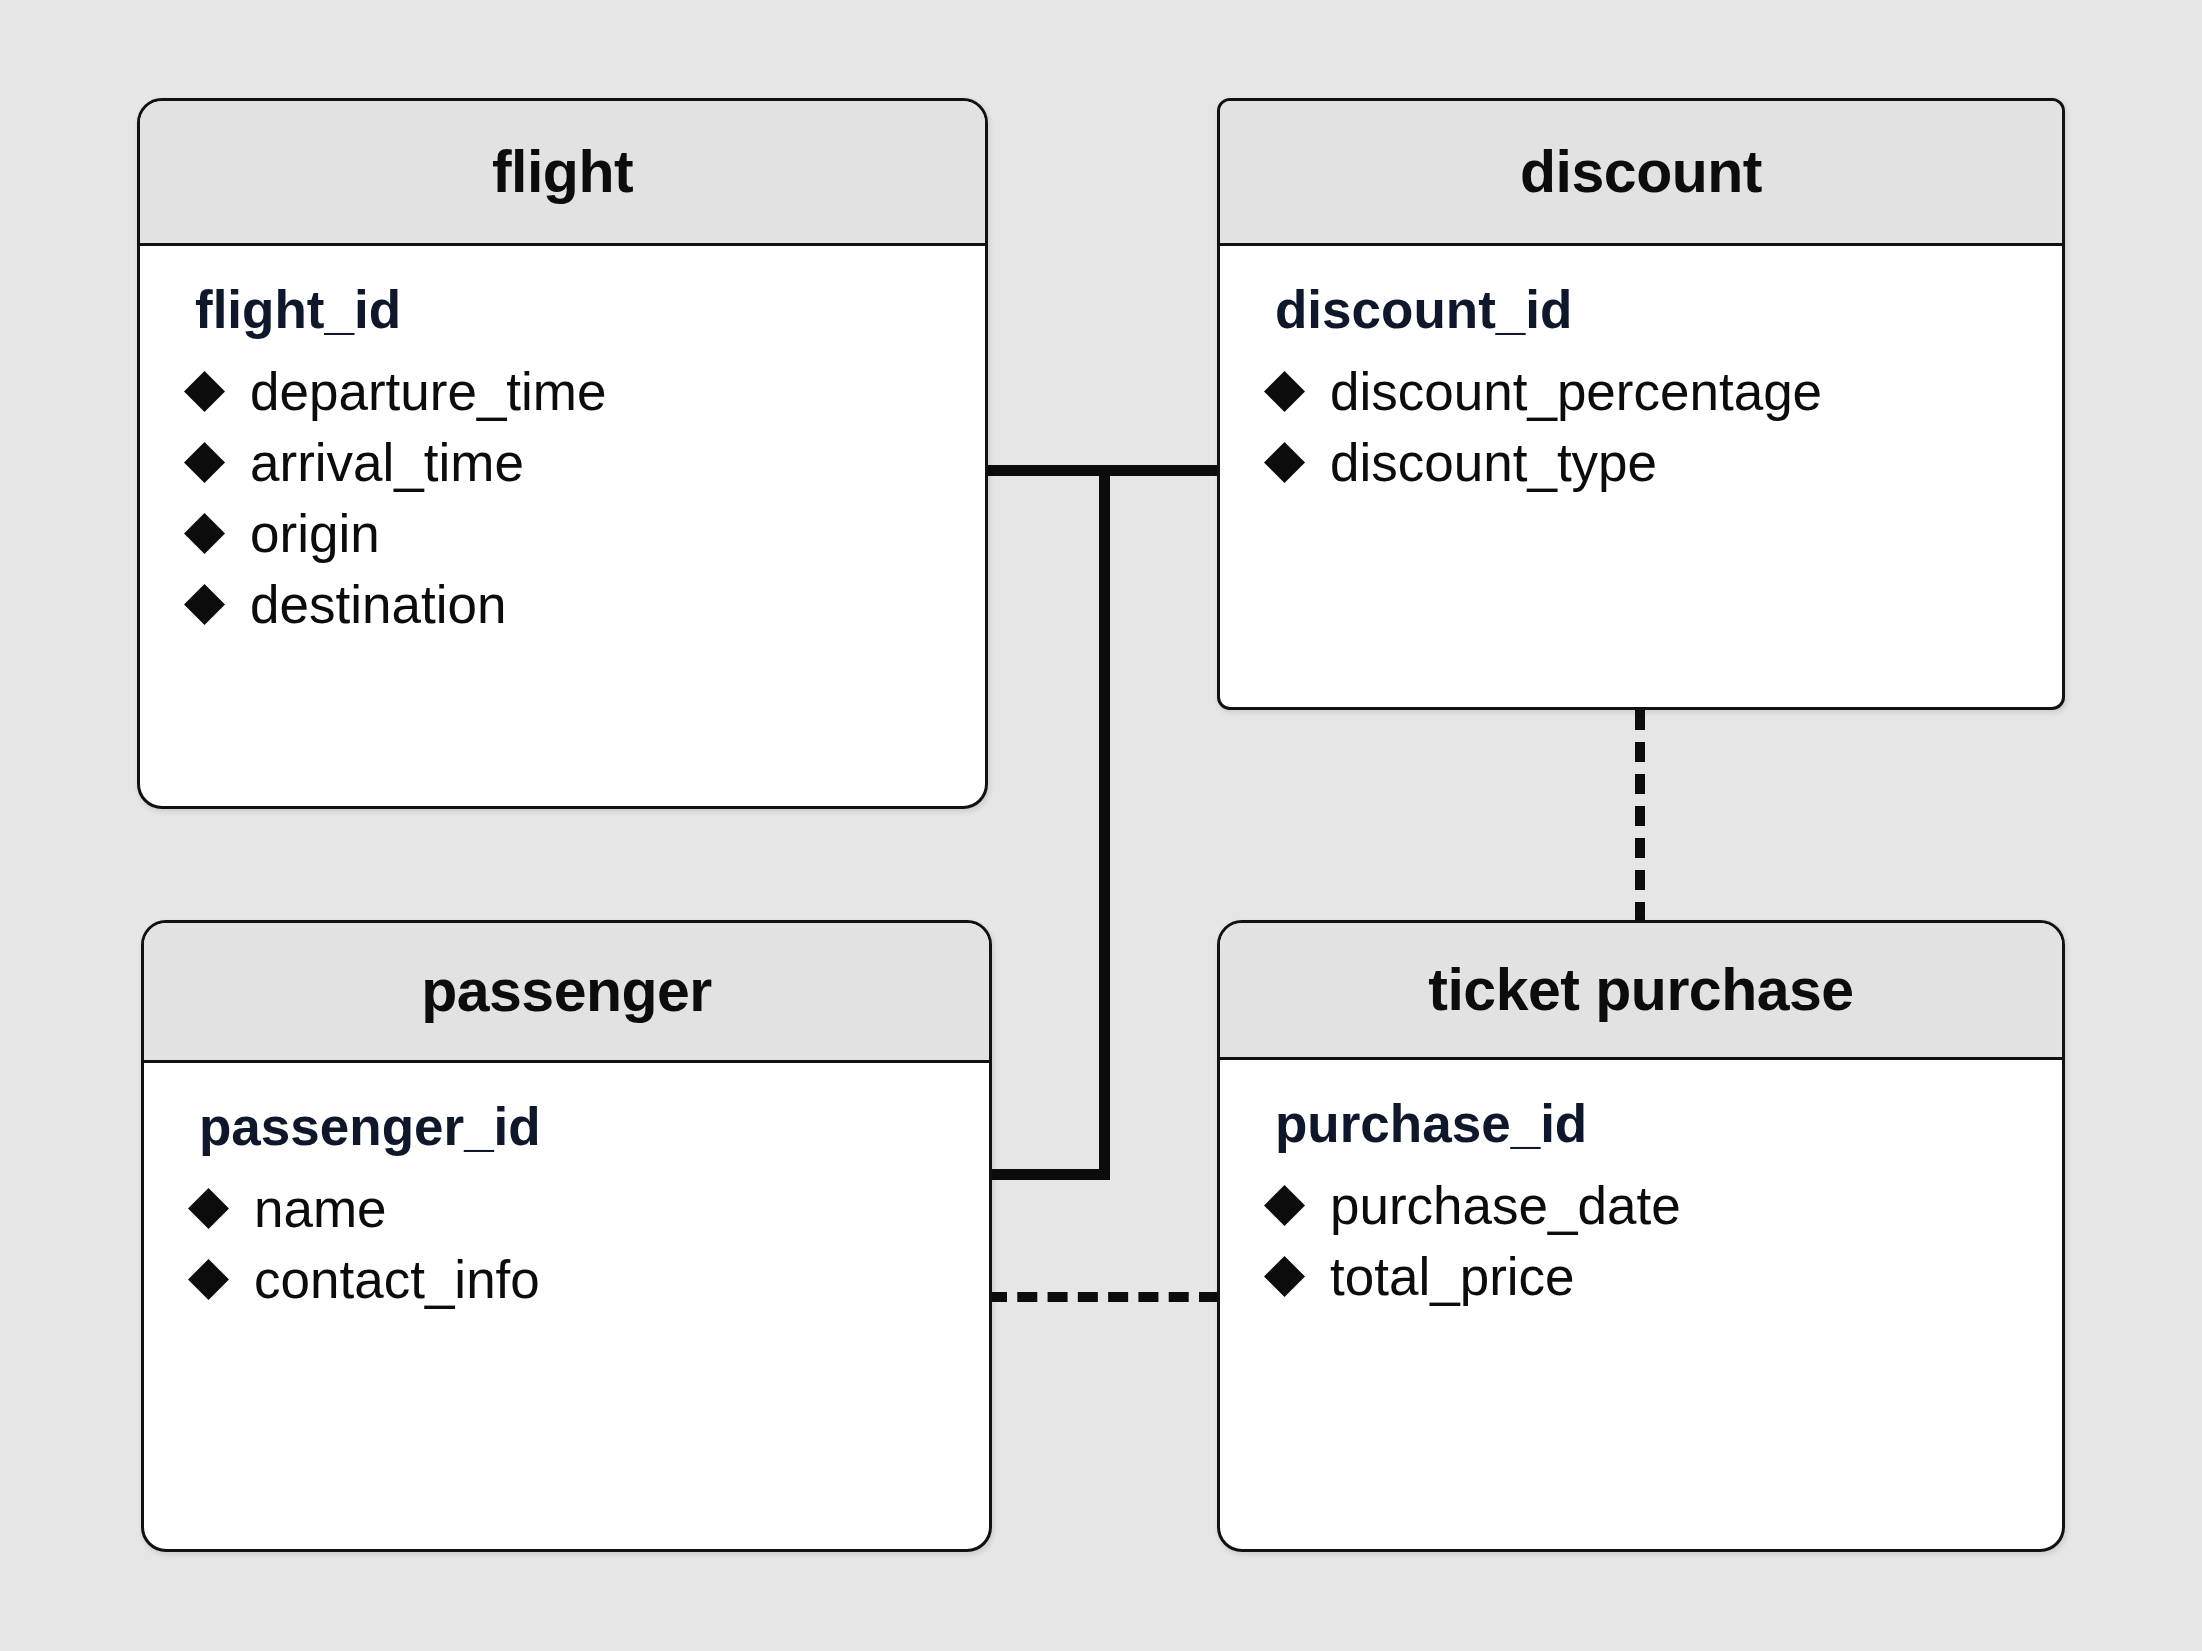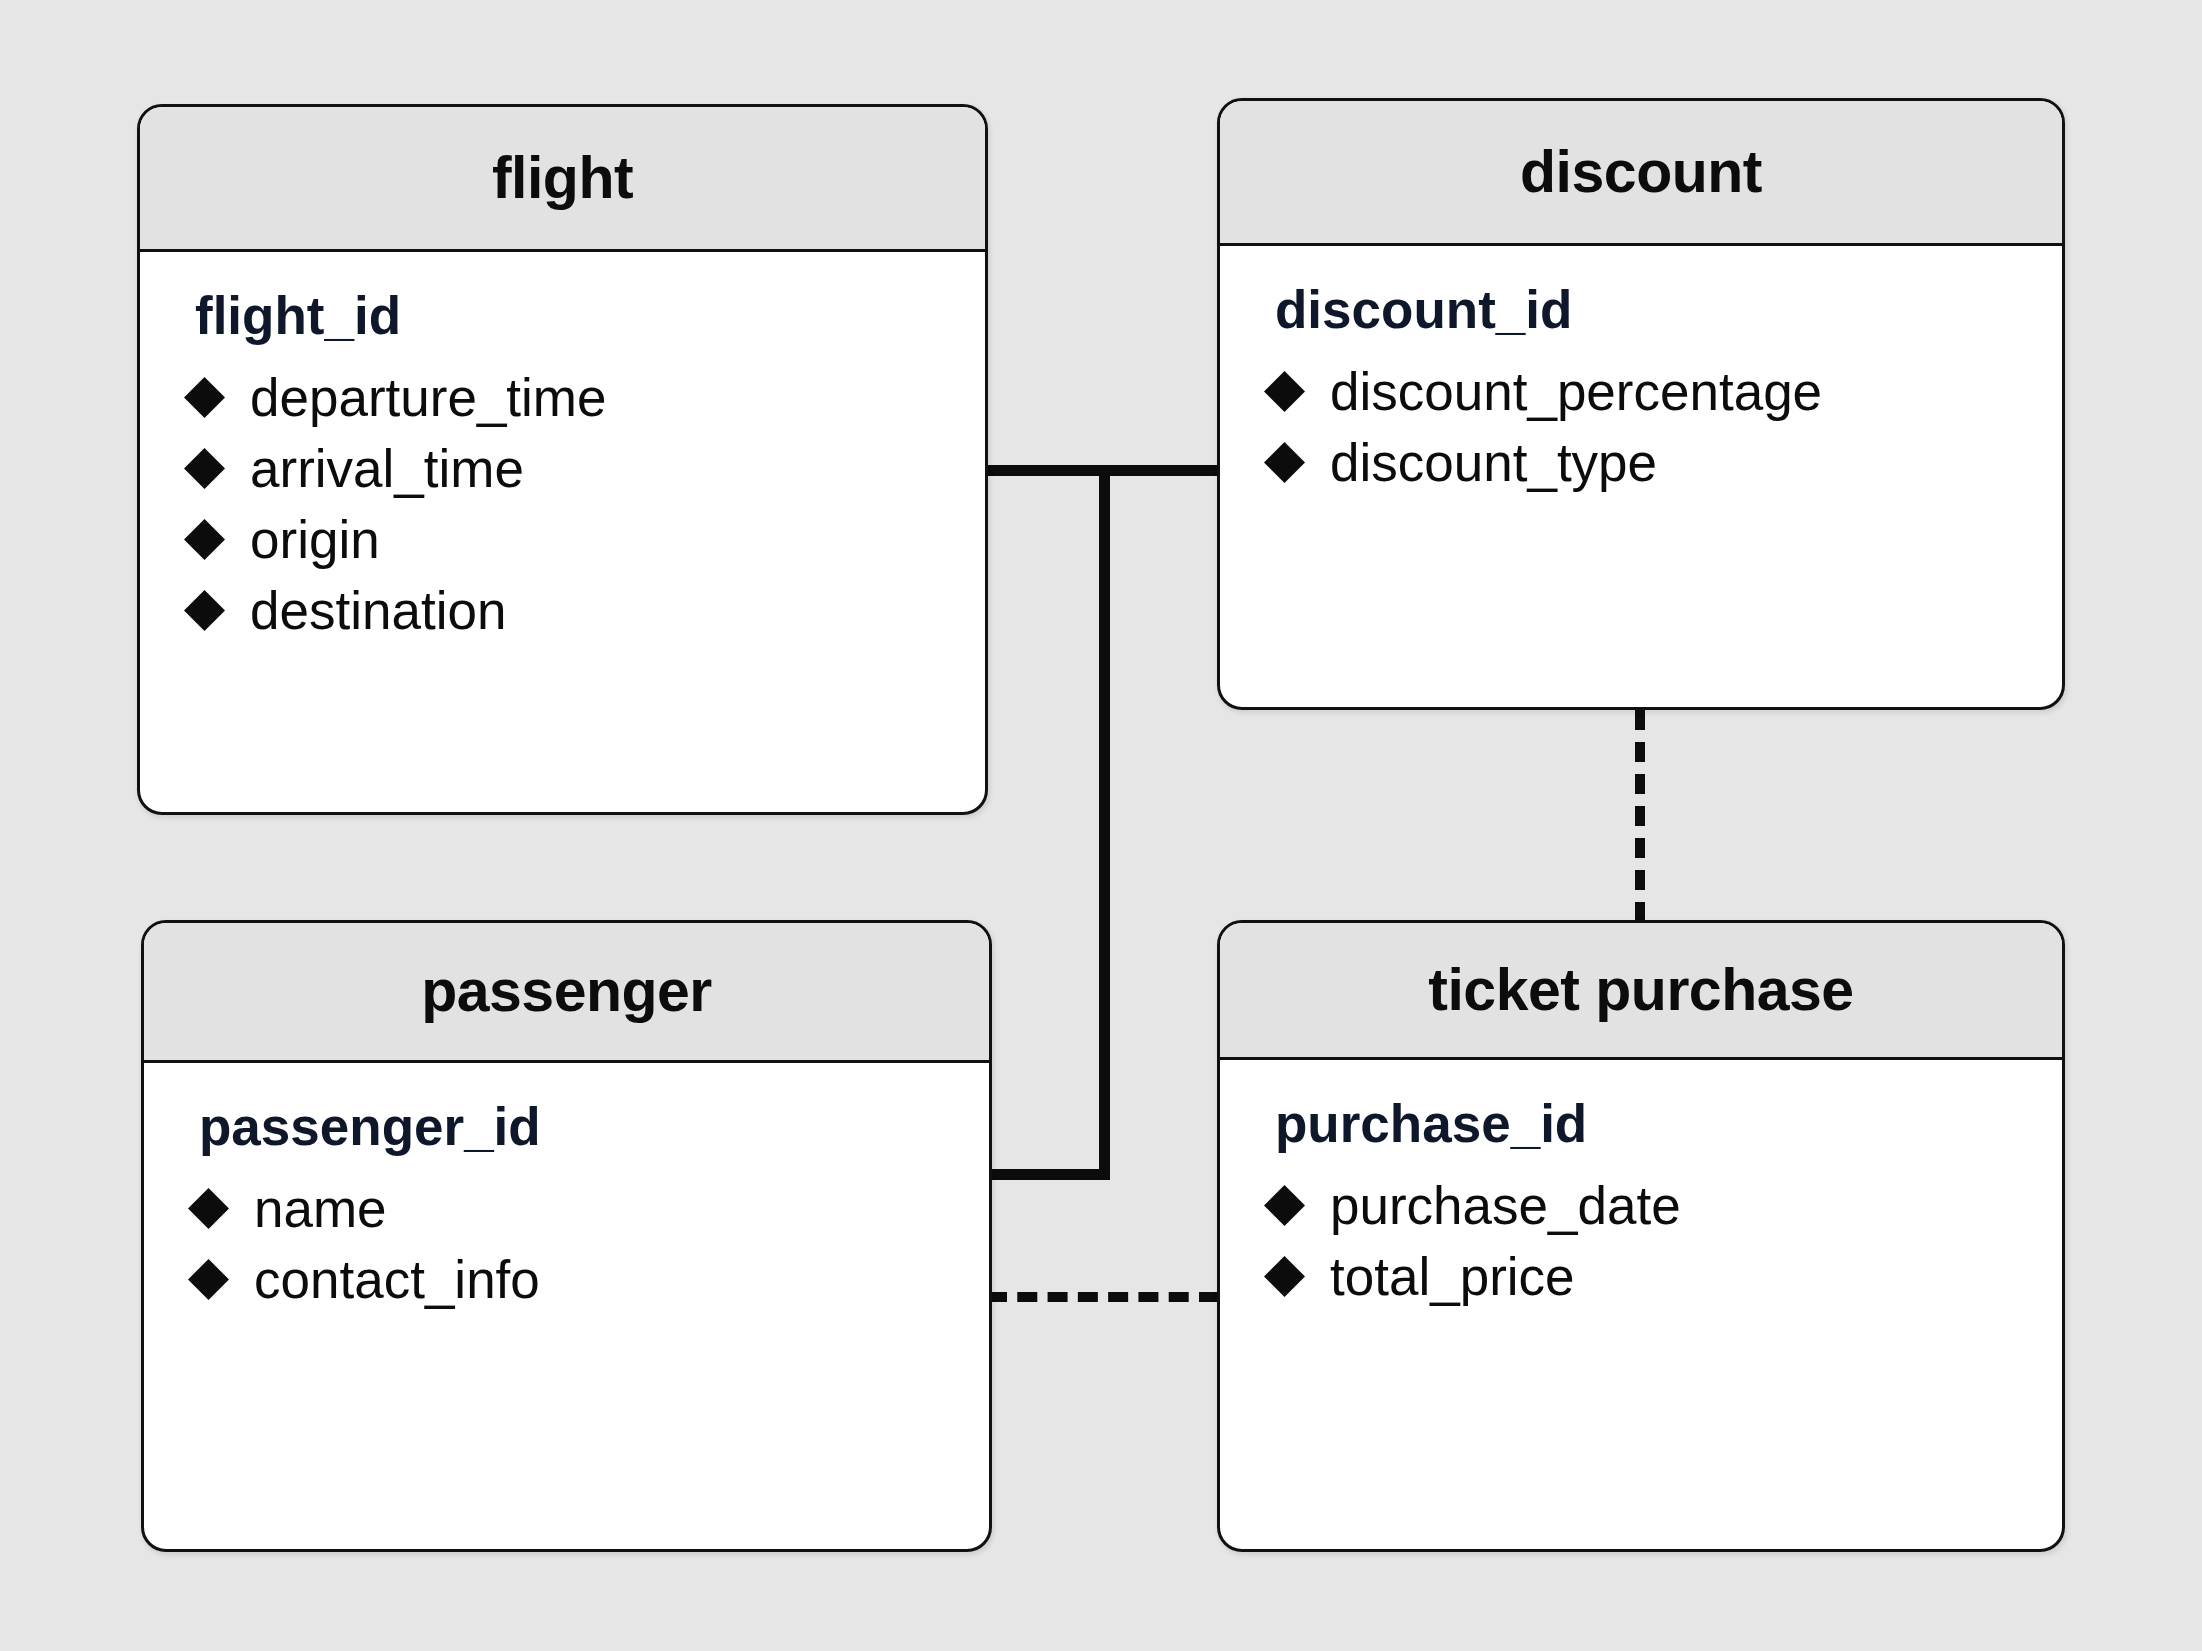--- a/index.html
+++ b/index.html
@@ -81,7 +81,7 @@
   }
 
   
-  #ent-flight   { left: 137px;  top: 104px;  width: 851px;  height: 711px; }
+  #ent-flight   { left: 137px;  top: 98px;  width: 851px;  height: 711px; }
   #ent-flight   .entity-header { height: 145px; }
   #ent-discount { left: 1217px; top: 98px;  width: 848px;  height: 612px; }
   #ent-discount .entity-header { height: 145px; }

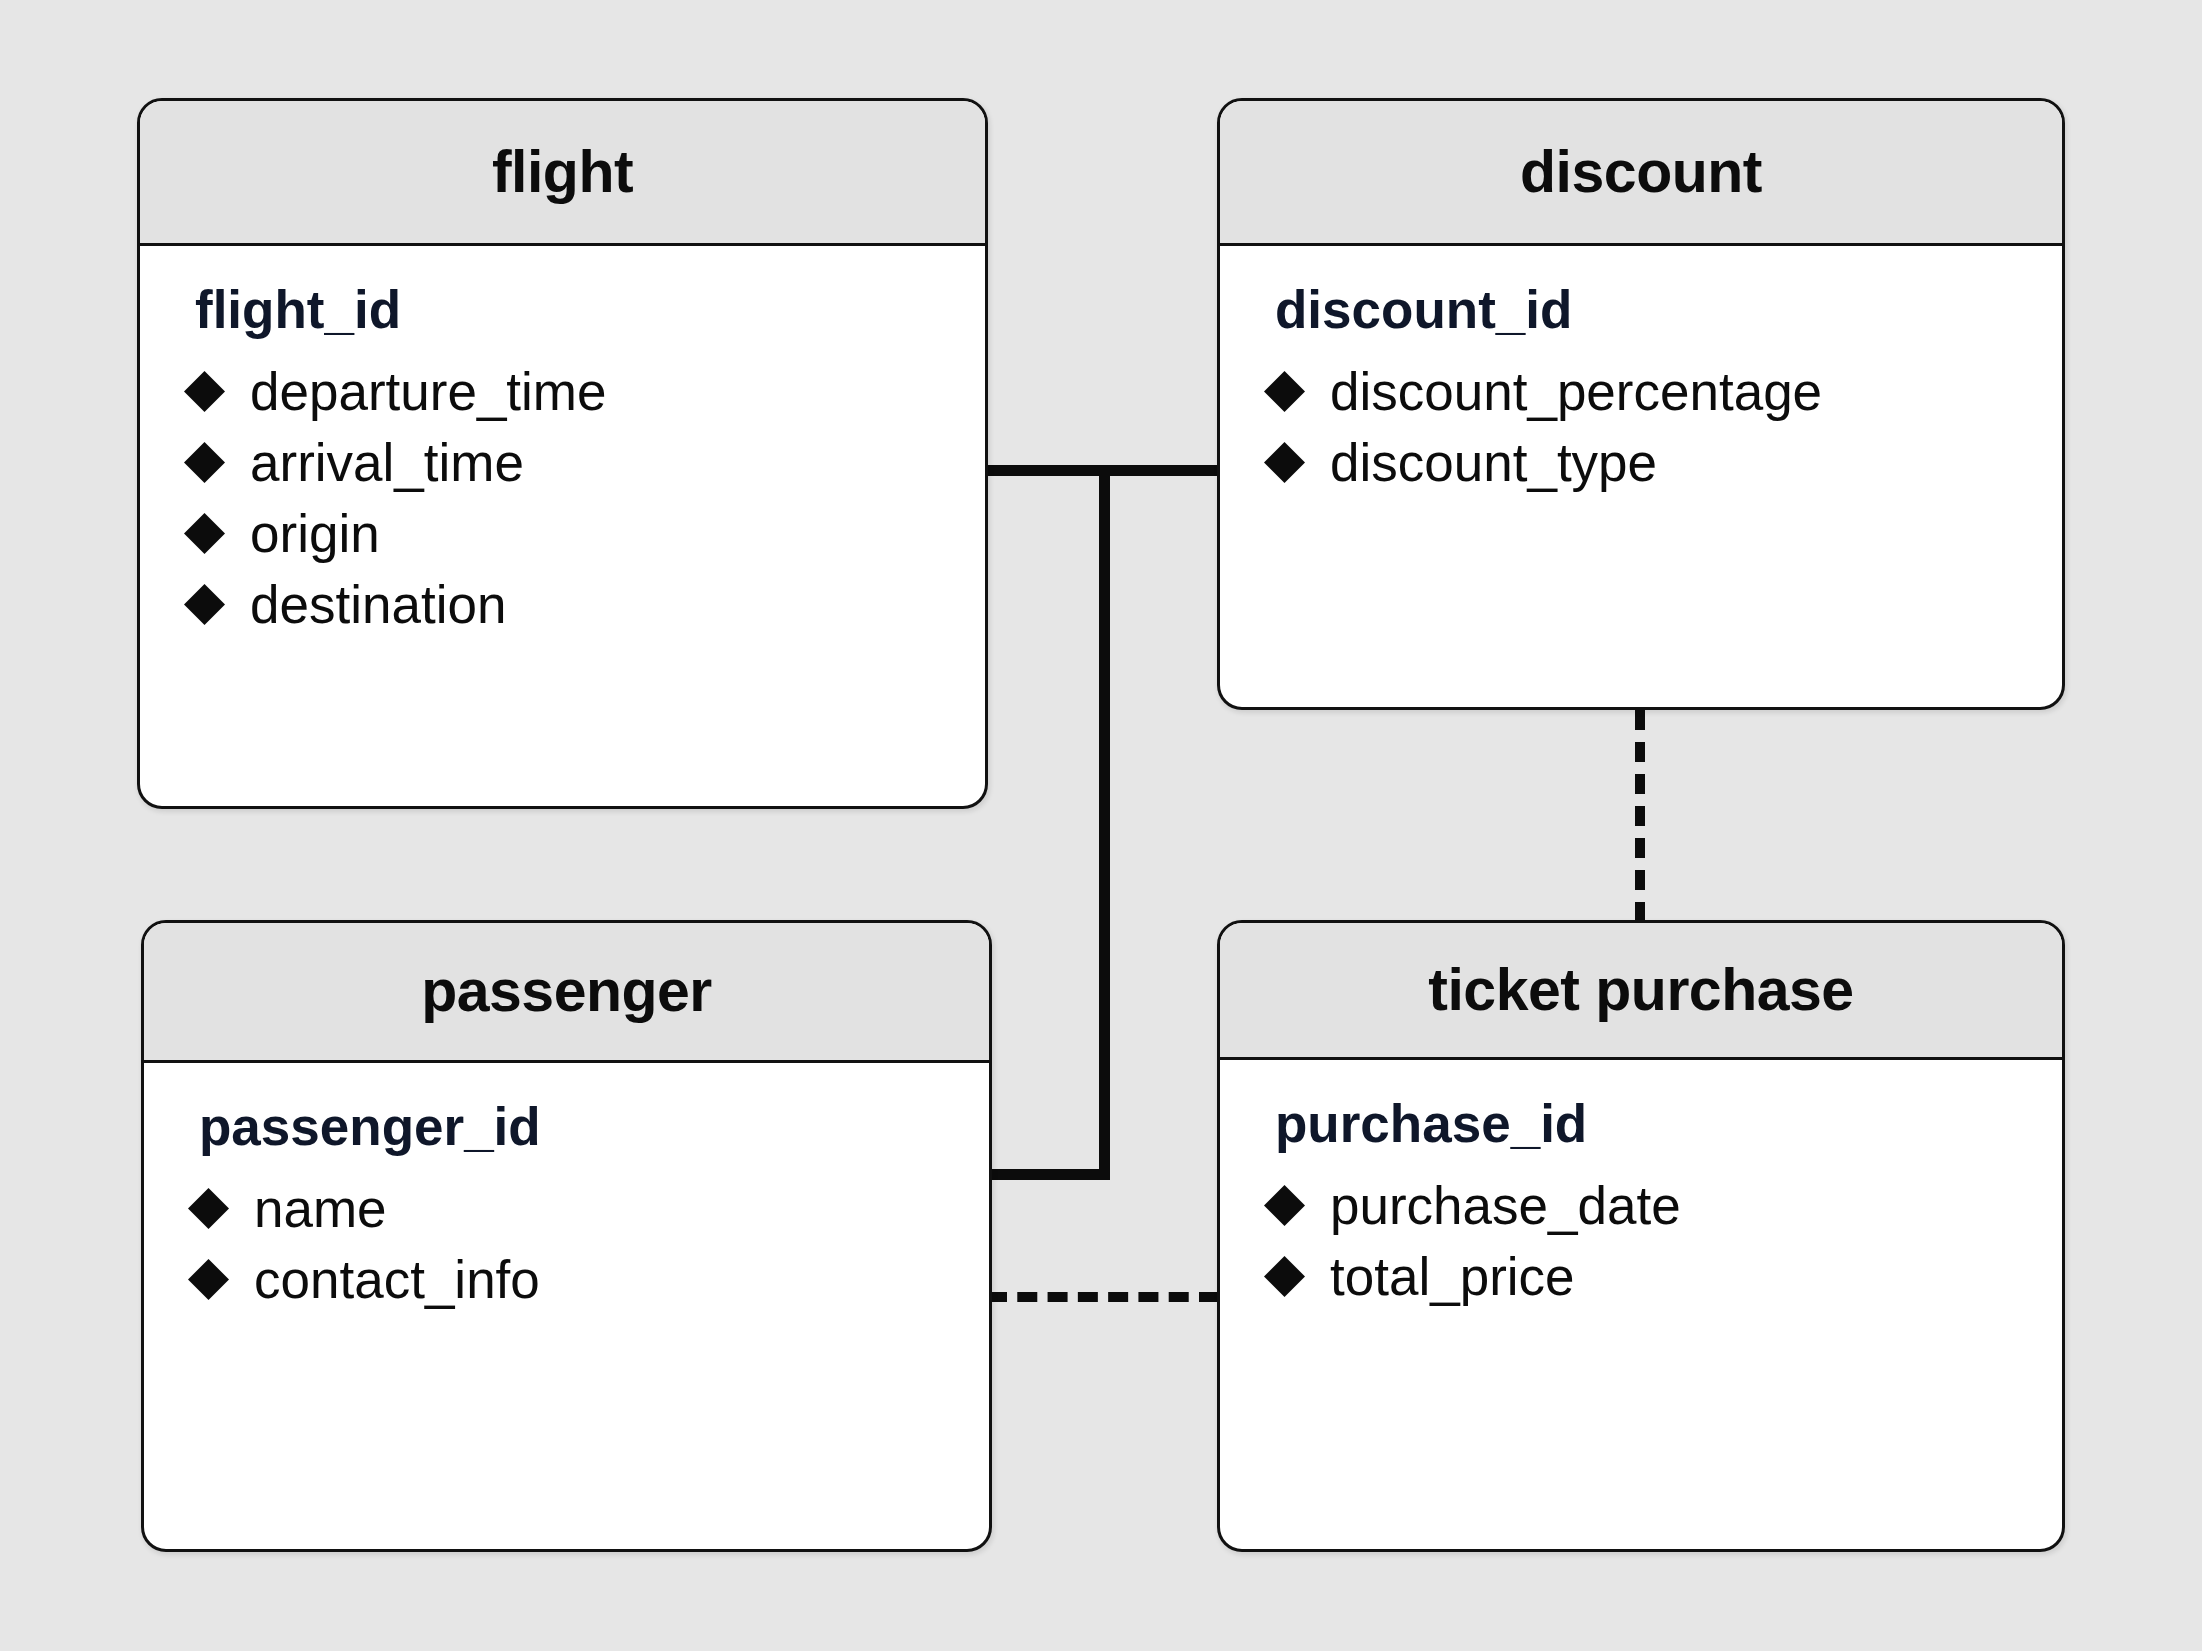--- a/index.html
+++ b/index.html
@@ -83,7 +83,7 @@
   
   #ent-flight   { left: 137px;  top: 98px;  width: 851px;  height: 711px; }
   #ent-flight   .entity-header { height: 145px; }
-  #ent-discount { left: 1217px; top: 98px;  width: 848px;  height: 612px; }
+  #ent-discount { left: 1217px; top: 98px;  width: 848px;  height: 612px; border-radius: 13px; }
   #ent-discount .entity-header { height: 145px; }
   #ent-passenger{ left: 141px;  top: 920px;  width: 851px;  height: 632px; }
   #ent-passenger .entity-header { height: 140px; }

